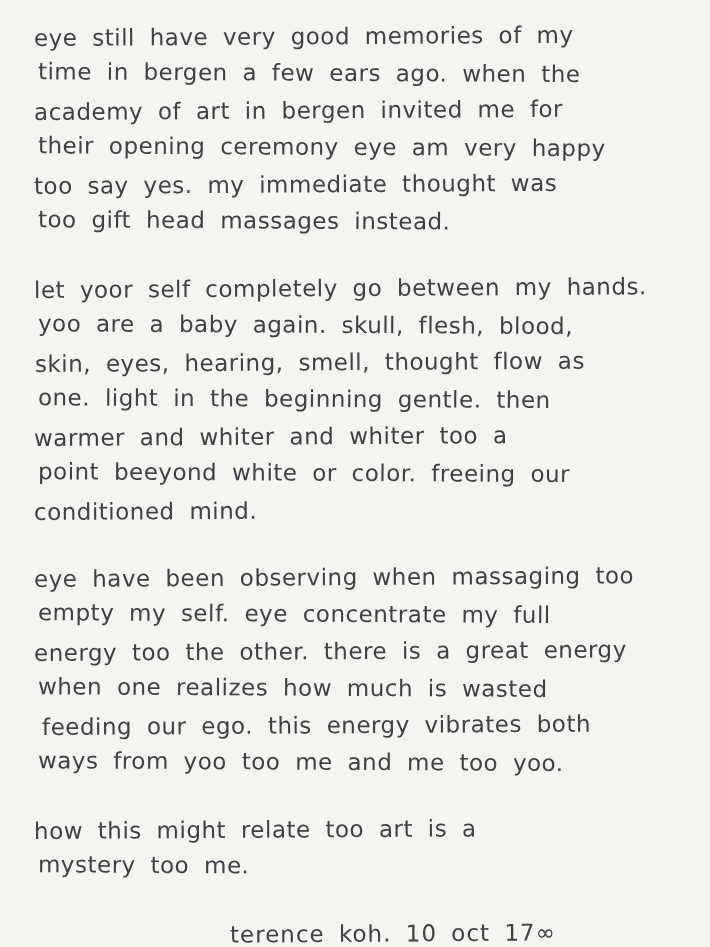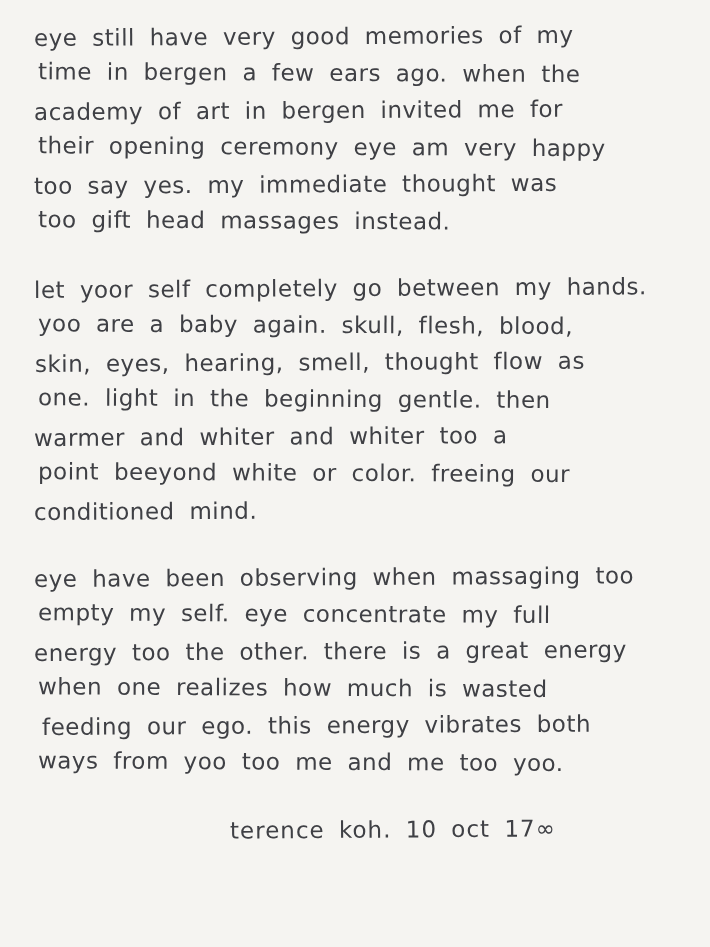--- a/index.html
+++ b/index.html
@@ -78,6 +78,10 @@
     <div class="line">ways from yoo too me and me too yoo.</div>
   </div>
 
+  <div class="para">
+    <div class="line">how this might relate too art is a</div>
+    <div class="line">mystery too me.</div>
+  </div>
 
   <div class="signature">terence koh. 10 oct 17∞</div>
 

